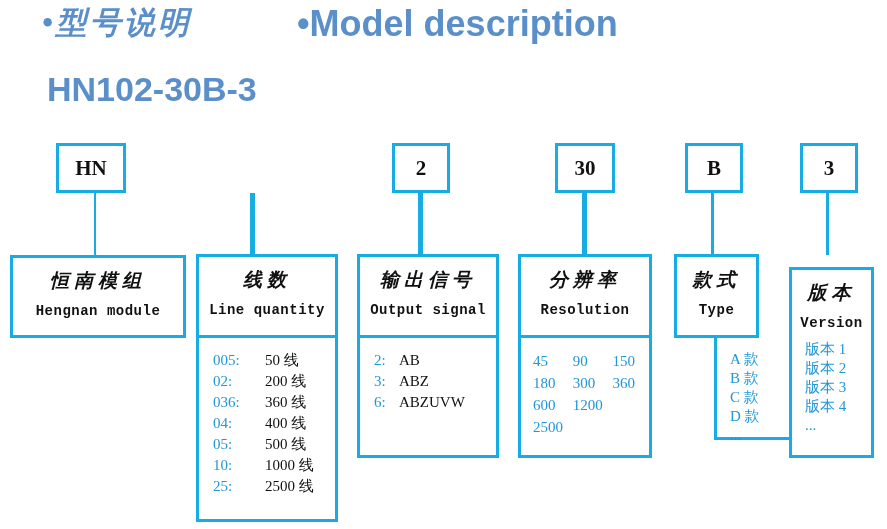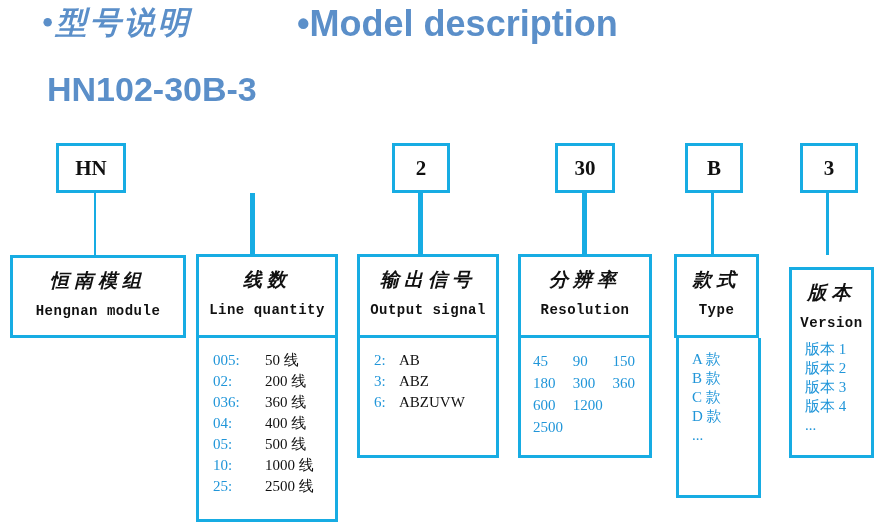--- a/index.html
+++ b/index.html
@@ -285,7 +285,7 @@
     <div class="desc-cn">款式</div>
     <div class="desc-en">Type</div>
   </div>
-  <div class="opt-box" style="left:676px; top:338px; width:85px; height:160px; padding-left:13px;">
+  <div class="opt-box" style="left:714px; top:338px; width:85px; height:102px; padding-left:13px;">
     <div class="plain-row">A 款</div>
     <div class="plain-row">B 款</div>
     <div class="plain-row">C 款</div>

